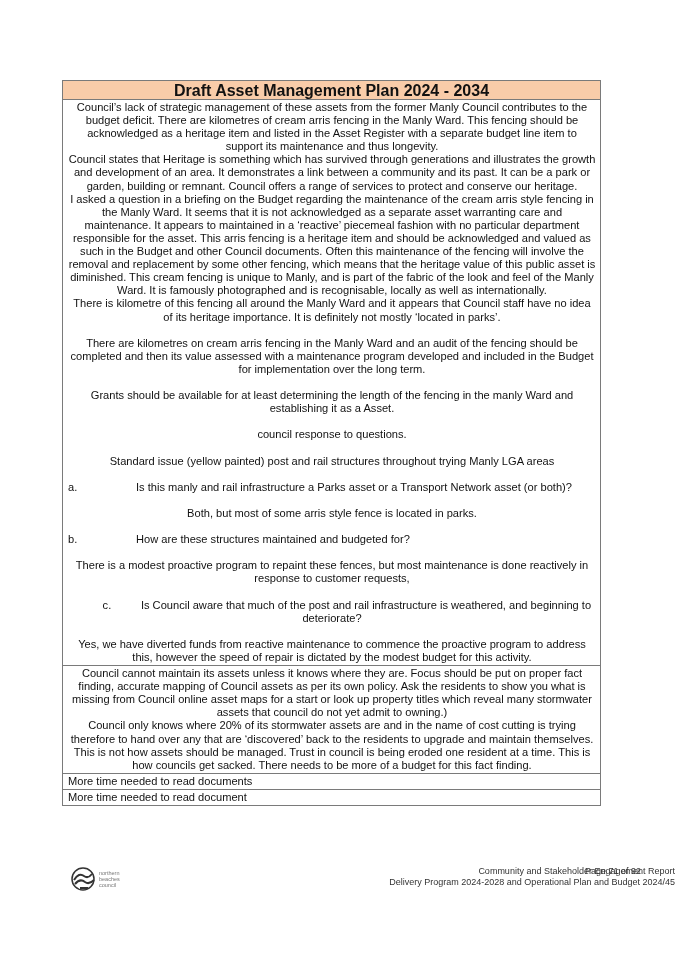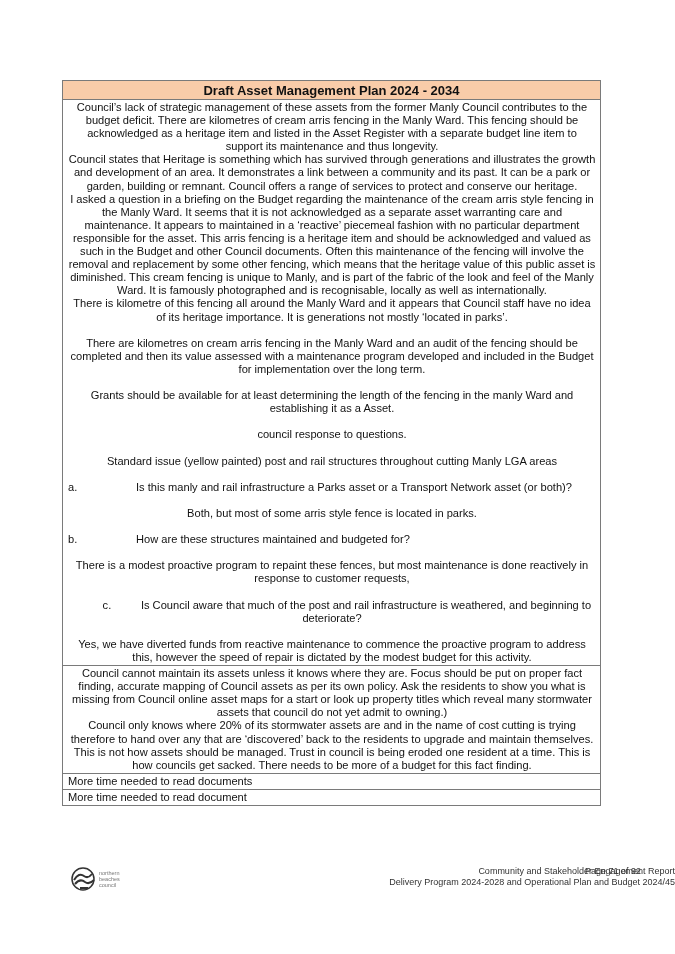--- a/index.html
+++ b/index.html
@@ -33,7 +33,7 @@
     .page-table th {
       background: #f9cca9;
       font-weight: bold;
-      font-size: 13px;
+      font-size: 16px;
       line-height: 17px;
       text-align: center;
       padding: 1px 4px 0 4px;

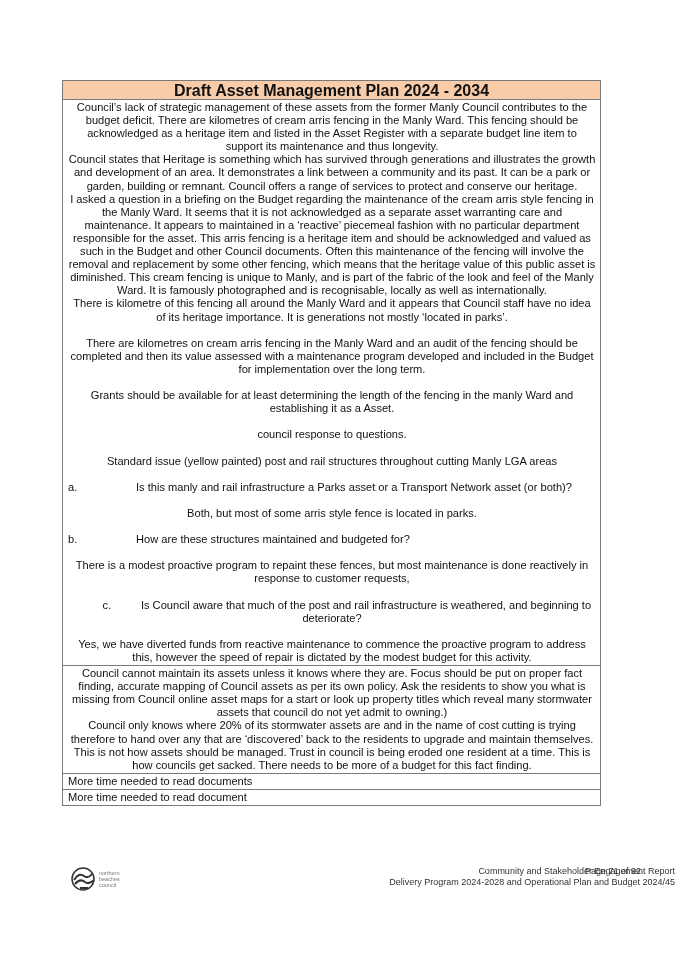--- a/index.html
+++ b/index.html
@@ -97,7 +97,7 @@
         <p class="para">Council’s lack of strategic management of these assets from the former Manly Council contributes to the budget deficit. There are kilometres of cream arris fencing in the Manly Ward. This fencing should be acknowledged as a heritage item and listed in the Asset Register with a separate budget line item to support its maintenance and thus longevity.</p>
         <p class="para">Council states that Heritage is something which has survived through generations and illustrates the growth and development of an area. It demonstrates a link between a community and its past. It can be a park or garden, building or remnant. Council offers a range of services to protect and conserve our heritage.</p>
         <p class="para">I asked a question in a briefing on the Budget regarding the maintenance of the cream arris style fencing in the Manly Ward. It seems that it is not acknowledged as a separate asset warranting care and maintenance. It appears to maintained in a ‘reactive’ piecemeal fashion with no particular department responsible for the asset. This arris fencing is a heritage item and should be acknowledged and valued as such in the Budget and other Council documents. Often this maintenance of the fencing will involve the removal and replacement by some other fencing, which means that the heritage value of this public asset is diminished. This cream fencing is unique to Manly, and is part of the fabric of the look and feel of the Manly Ward. It is famously photographed and is recognisable, locally as well as internationally.</p>
-        <p class="para">There is kilometre of this fencing all around the Manly Ward and it appears that Council staff have no idea of its heritage importance. It is generations not mostly ‘located in parks’.</p>
+        <p class="para">There is kilometre of this fencing all around the Manly Ward and it appears that Council staff have no idea of its heritage importance. It is definitely not mostly ‘located in parks’.</p>
         <div class="gap"></div>
         <p class="para">There are kilometres on cream arris fencing in the Manly Ward and an audit of the fencing should be completed and then its value assessed with a maintenance program developed and included in the Budget for implementation over the long term.</p>
         <div class="gap"></div>

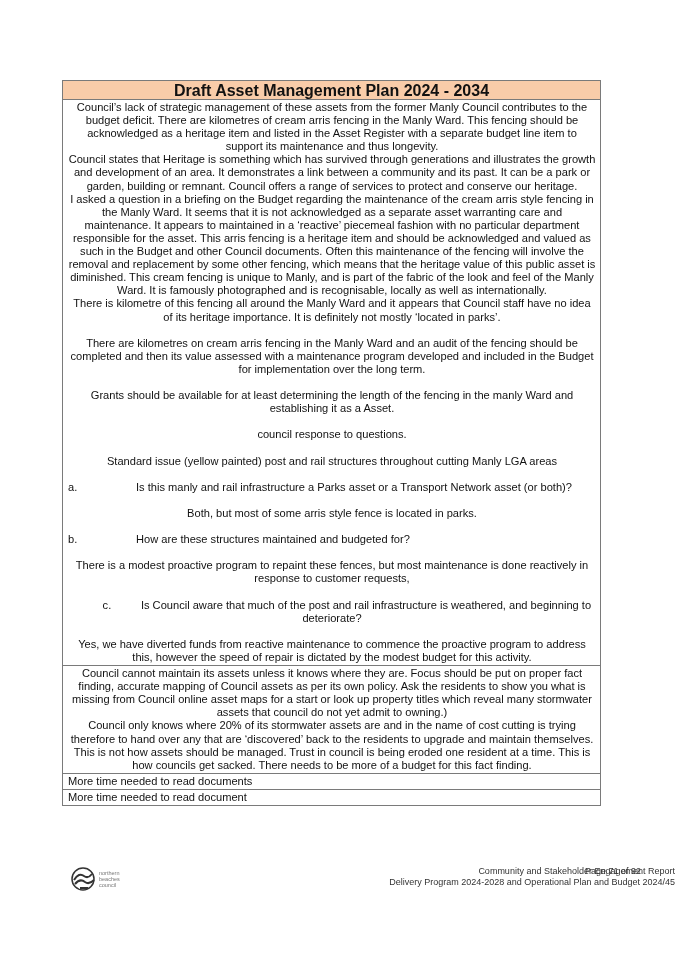--- a/index.html
+++ b/index.html
@@ -105,7 +105,7 @@
         <div class="gap"></div>
         <p class="para">council response to questions.</p>
         <div class="gap"></div>
-        <p class="para">Standard issue (yellow painted) post and rail structures throughout cutting Manly LGA areas</p>
+        <p class="para">Standard issue (yellow painted) post and rail structures throughout trying Manly LGA areas</p>
         <div class="gap"></div>
 
         <div class="qline">

